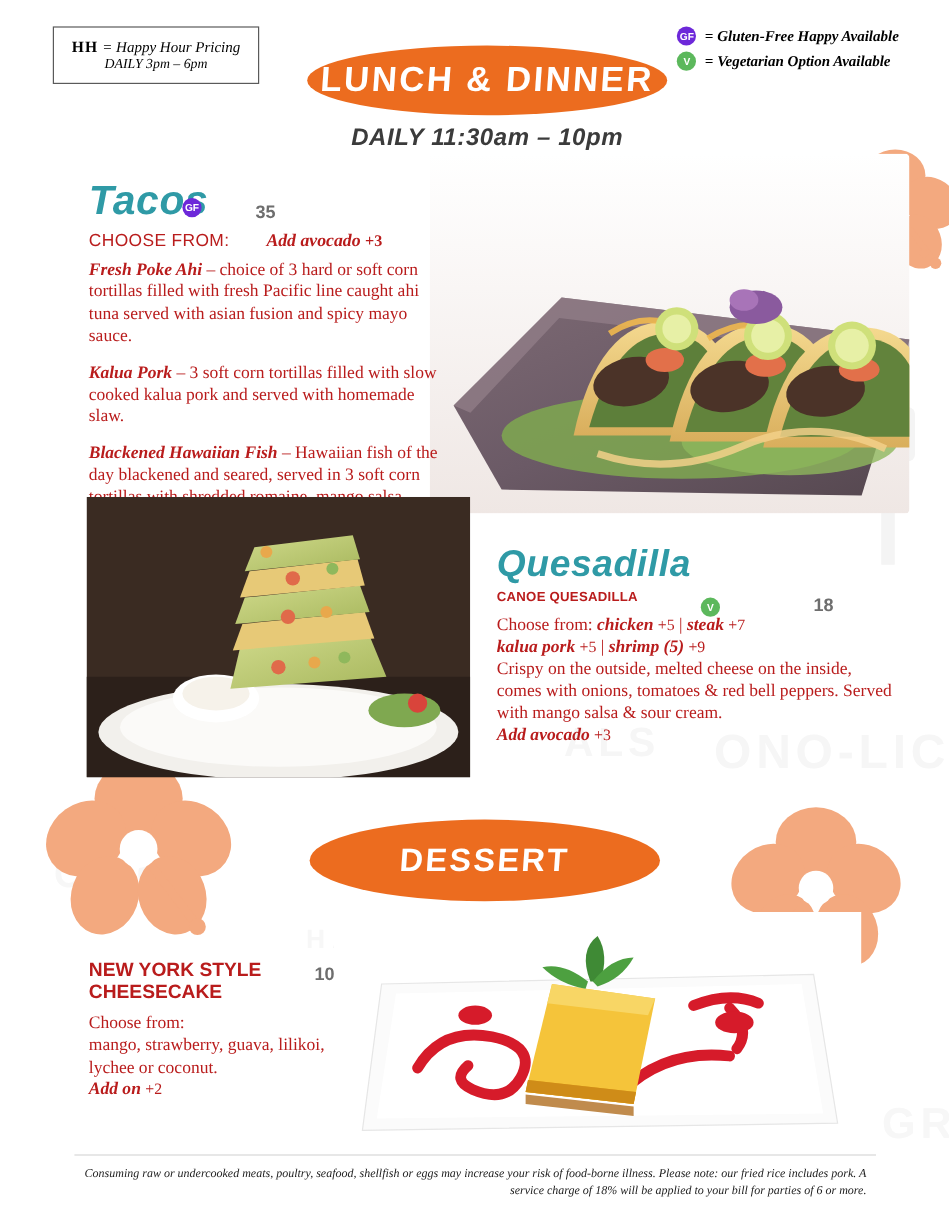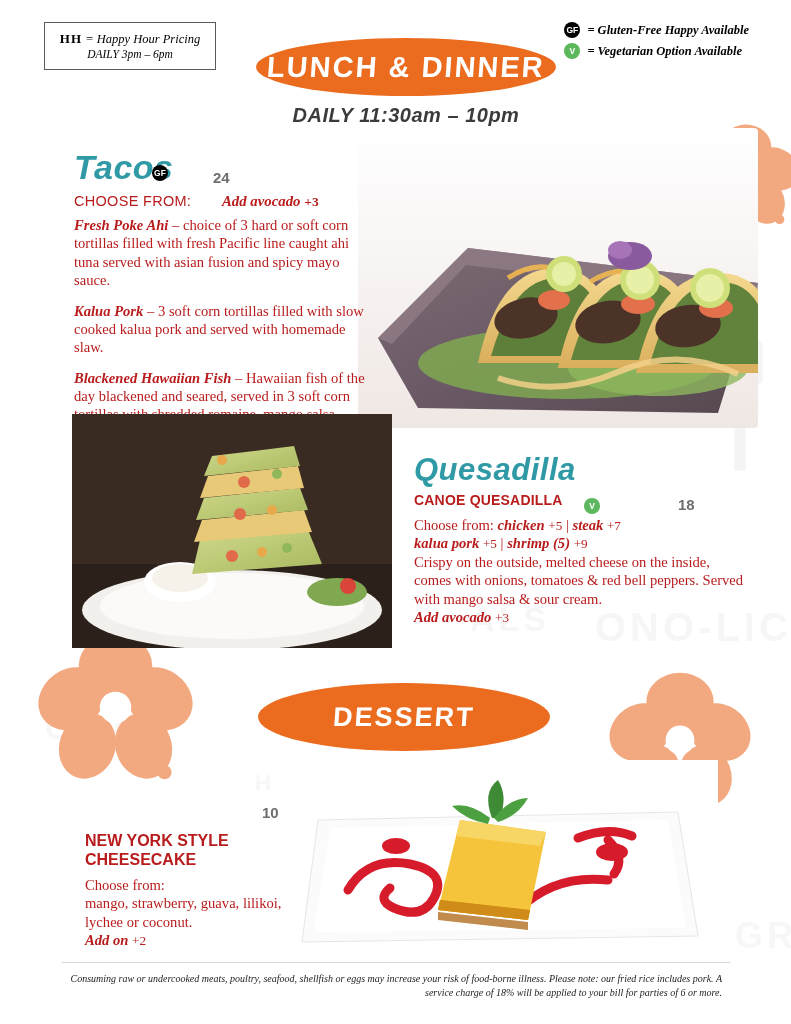--- a/index.html
+++ b/index.html
@@ -84,7 +84,7 @@
     font-style: normal;
     line-height: 1;
   }
-  .badge.gf { background: #000000; }
+  .badge.gf { background: #6d28d9; }
   .badge.v  { background: #5cb85c; }
 
   

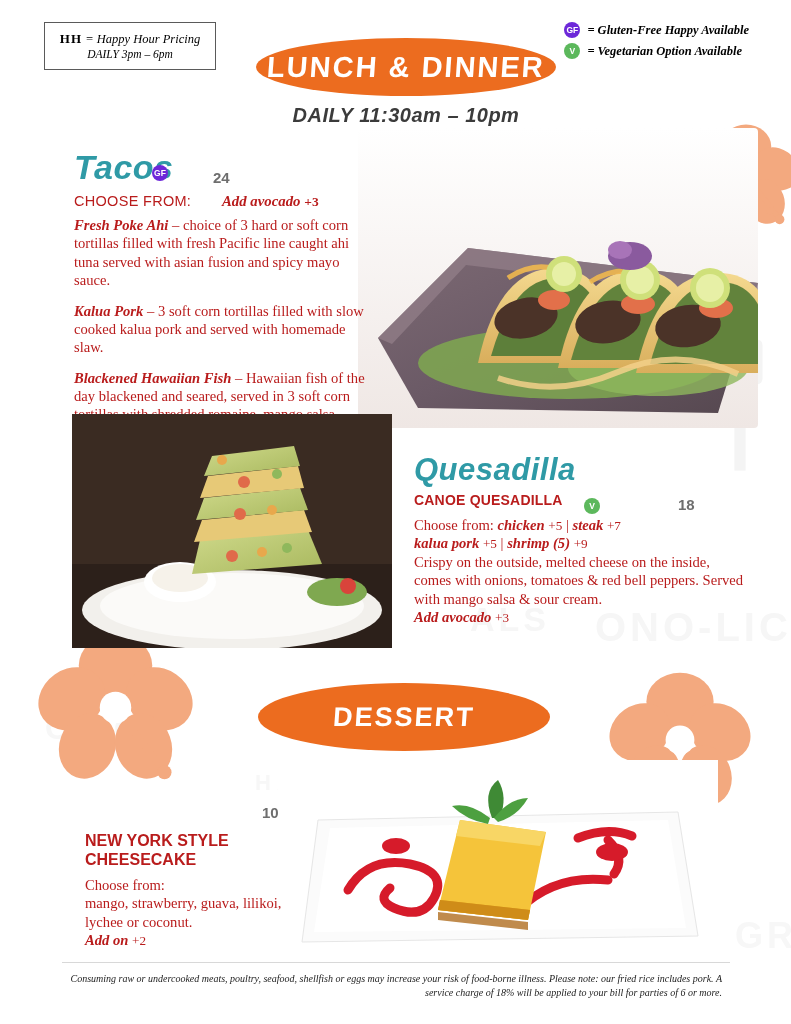--- a/index.html
+++ b/index.html
@@ -366,7 +366,7 @@
 
 <div class="script-head" id="head-tacos">Tacos</div>
 <span class="badge gf badge-inline" id="gf-tacos">GF</span>
-<div class="price" id="price-tacos">24</div>
+<div class="price" id="price-tacos">35</div>
 
 <div class="txt" id="tacos-choose">
   <span class="label">CHOOSE FROM:</span>

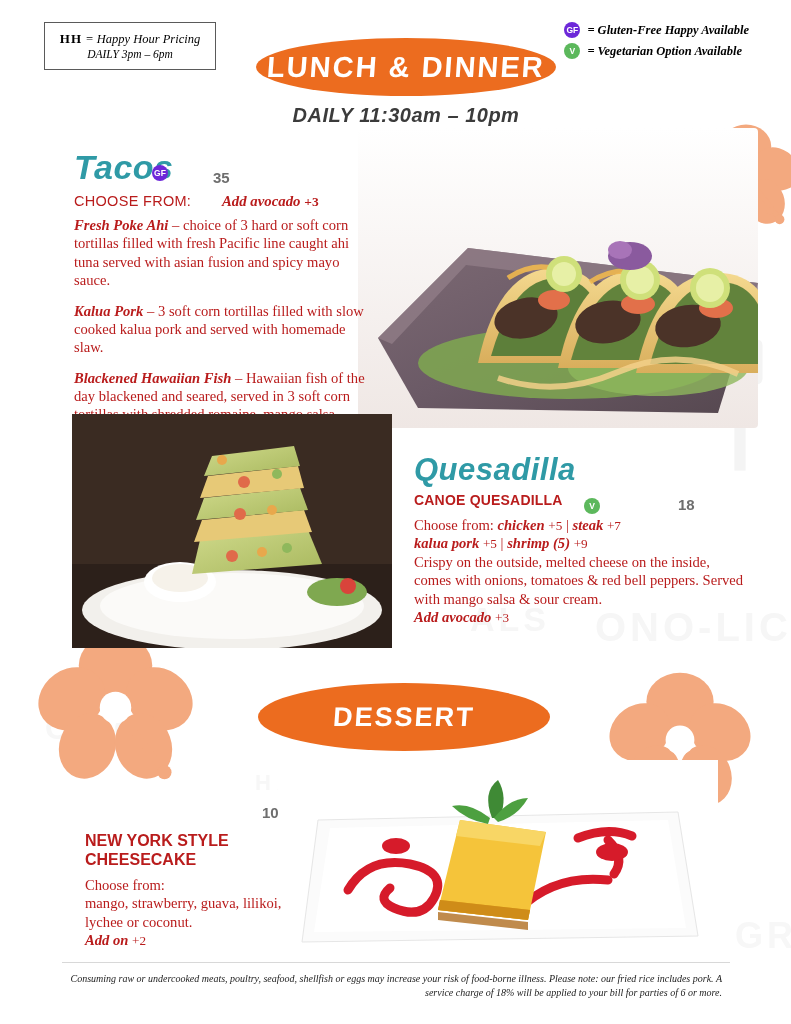--- a/index.html
+++ b/index.html
@@ -175,7 +175,7 @@
   #quesadilla-block .title {
     font-family: "Liberation Sans", sans-serif;
     font-weight: bold;
-    font-size: 14px;
+    font-size: 11px;
     letter-spacing: .2px;
     margin-bottom: 6px;
   }

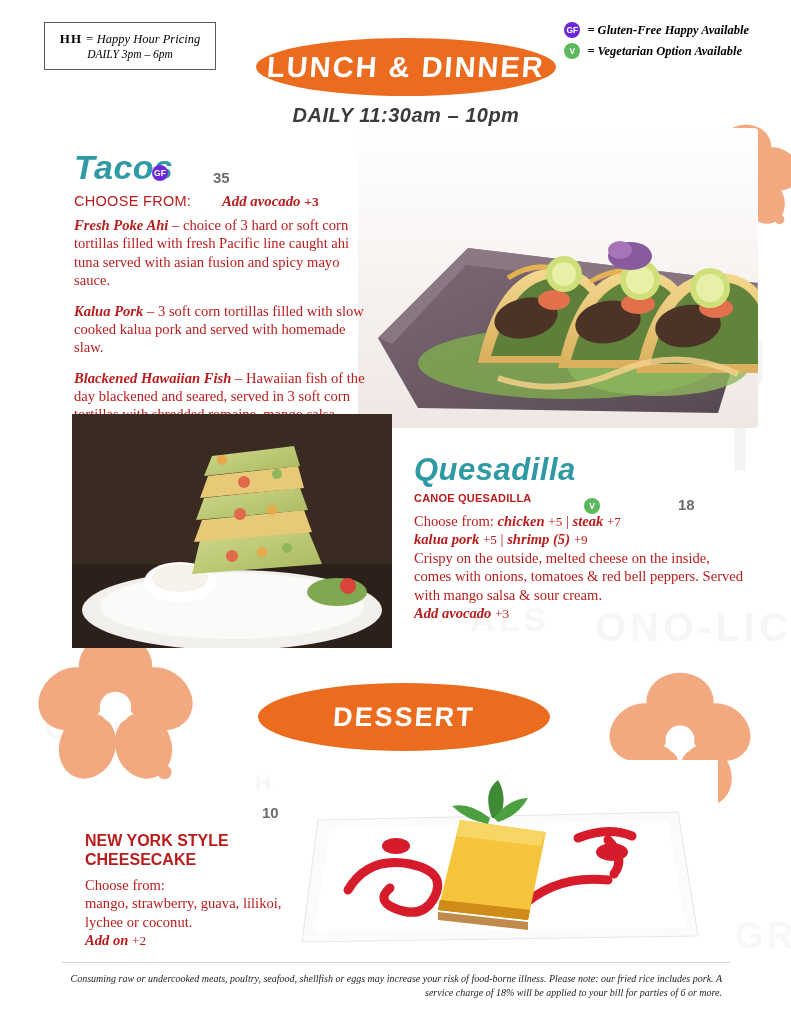--- a/index.html
+++ b/index.html
@@ -182,7 +182,7 @@
   #quesadilla-block p { margin: 0 0 0 0; }
   .sm-plus { font-size: 13.2px; }
 
-  #dessert-block { left: 74px; top: 832px; width: 200px; margin-left: 11px; }
+  #dessert-block { left: 74px; top: 800px; width: 200px; }
   #dessert-block .title {
     font-family: "Liberation Sans", sans-serif;
     font-weight: bold;

